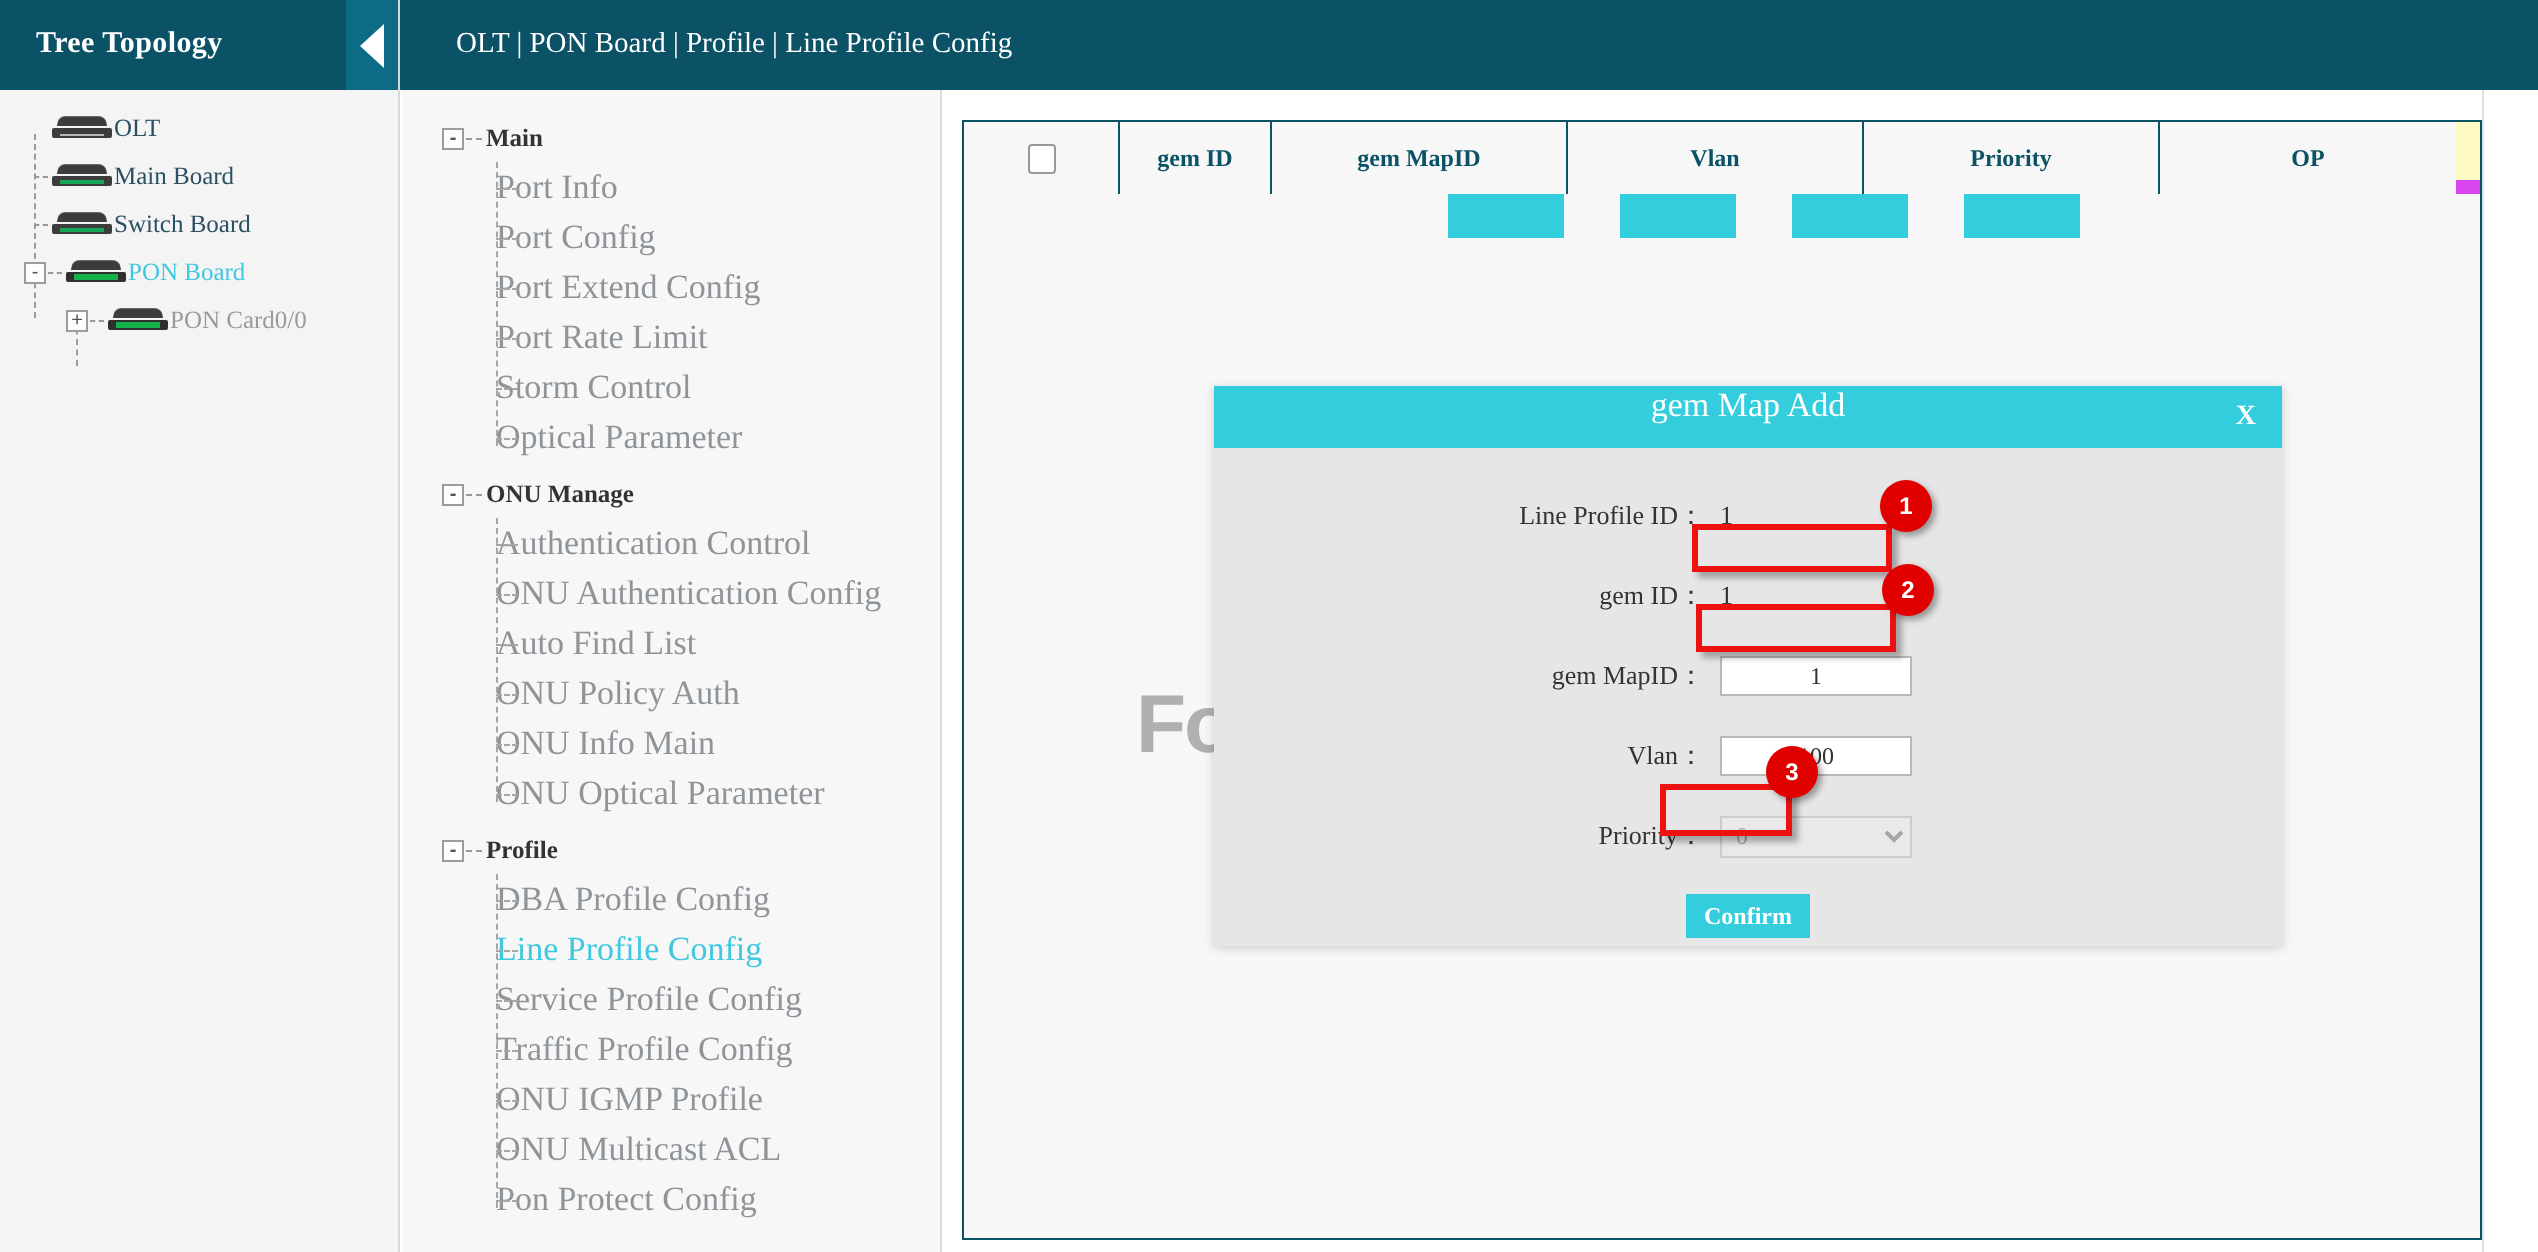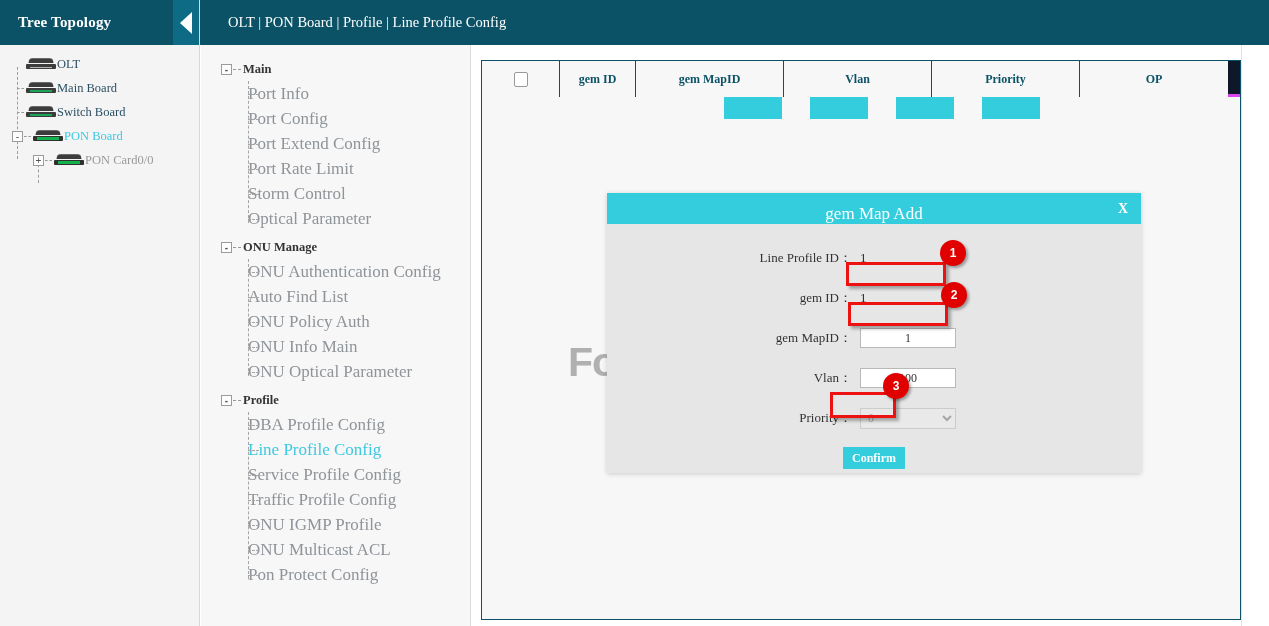--- a/index.html
+++ b/index.html
@@ -168,8 +168,8 @@
     position: relative;
     display: flex;
     height: 36px;
-    background: #0f172a;
-    border-bottom: 3px solid #d946ef;
+    background: #fef9c3;
+    border-bottom: 7px solid #d946ef;
   }
   #table-head .th {
     display: flex; align-items: center; justify-content: center;

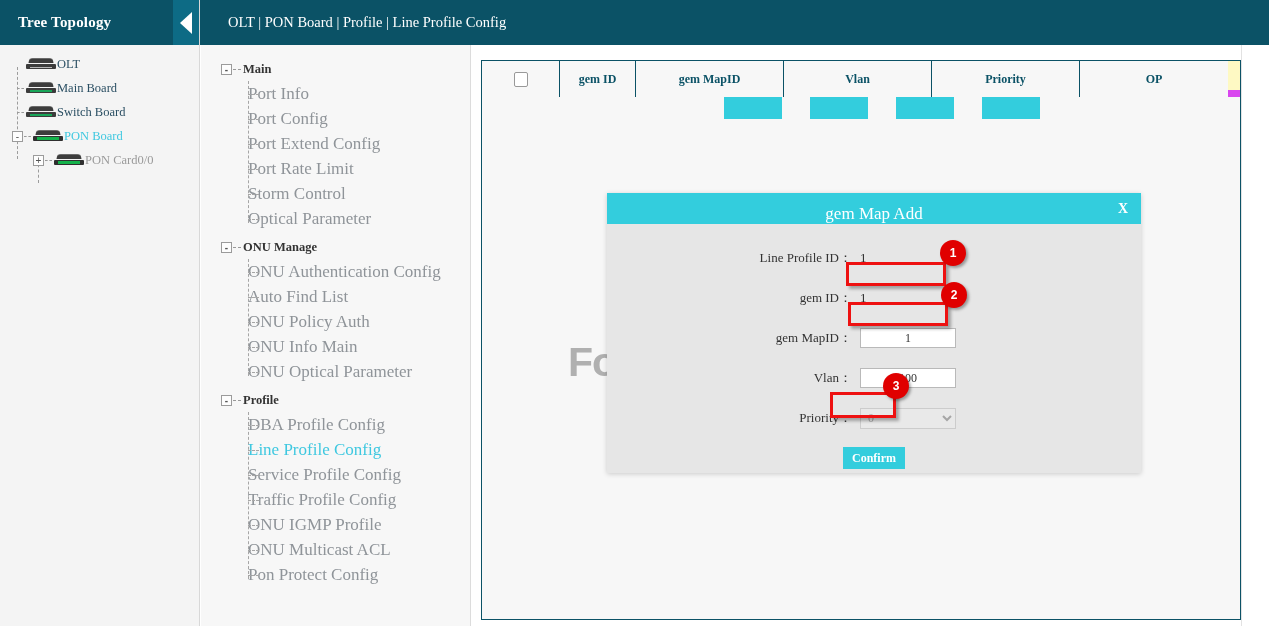--- a/index.html
+++ b/index.html
@@ -264,7 +264,7 @@
     position: relative;
     height: 31px;
     background: #33cddd;
-    display: flex; align-items: flex-end; justify-content: center;
+    display: flex; align-items: flex-start; justify-content: center;
   }
   #modal-title {
     color: #ffffff;

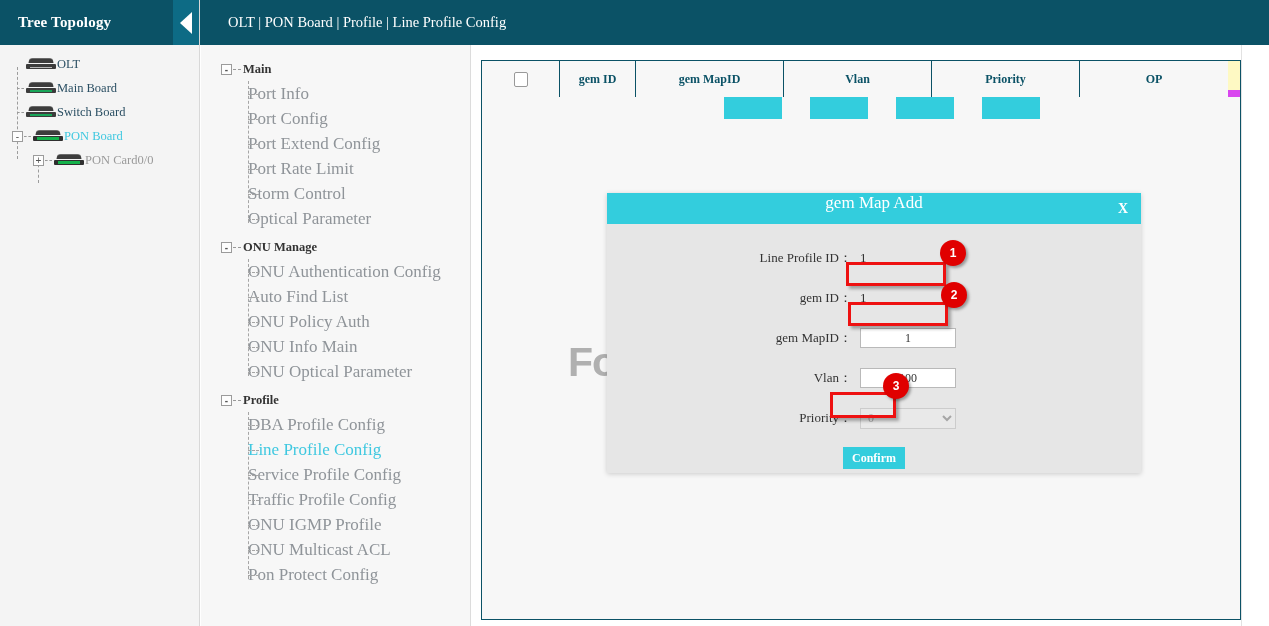--- a/index.html
+++ b/index.html
@@ -475,6 +475,10 @@
       </div>
       <div class="navitem">
         <span class="tick"></span>
+        <span class="lbl">Authentication Control</span>
+      </div>
+      <div class="navitem">
+        <span class="tick"></span>
         <span class="lbl">ONU Authentication Config</span>
       </div>
       <div class="navitem">

